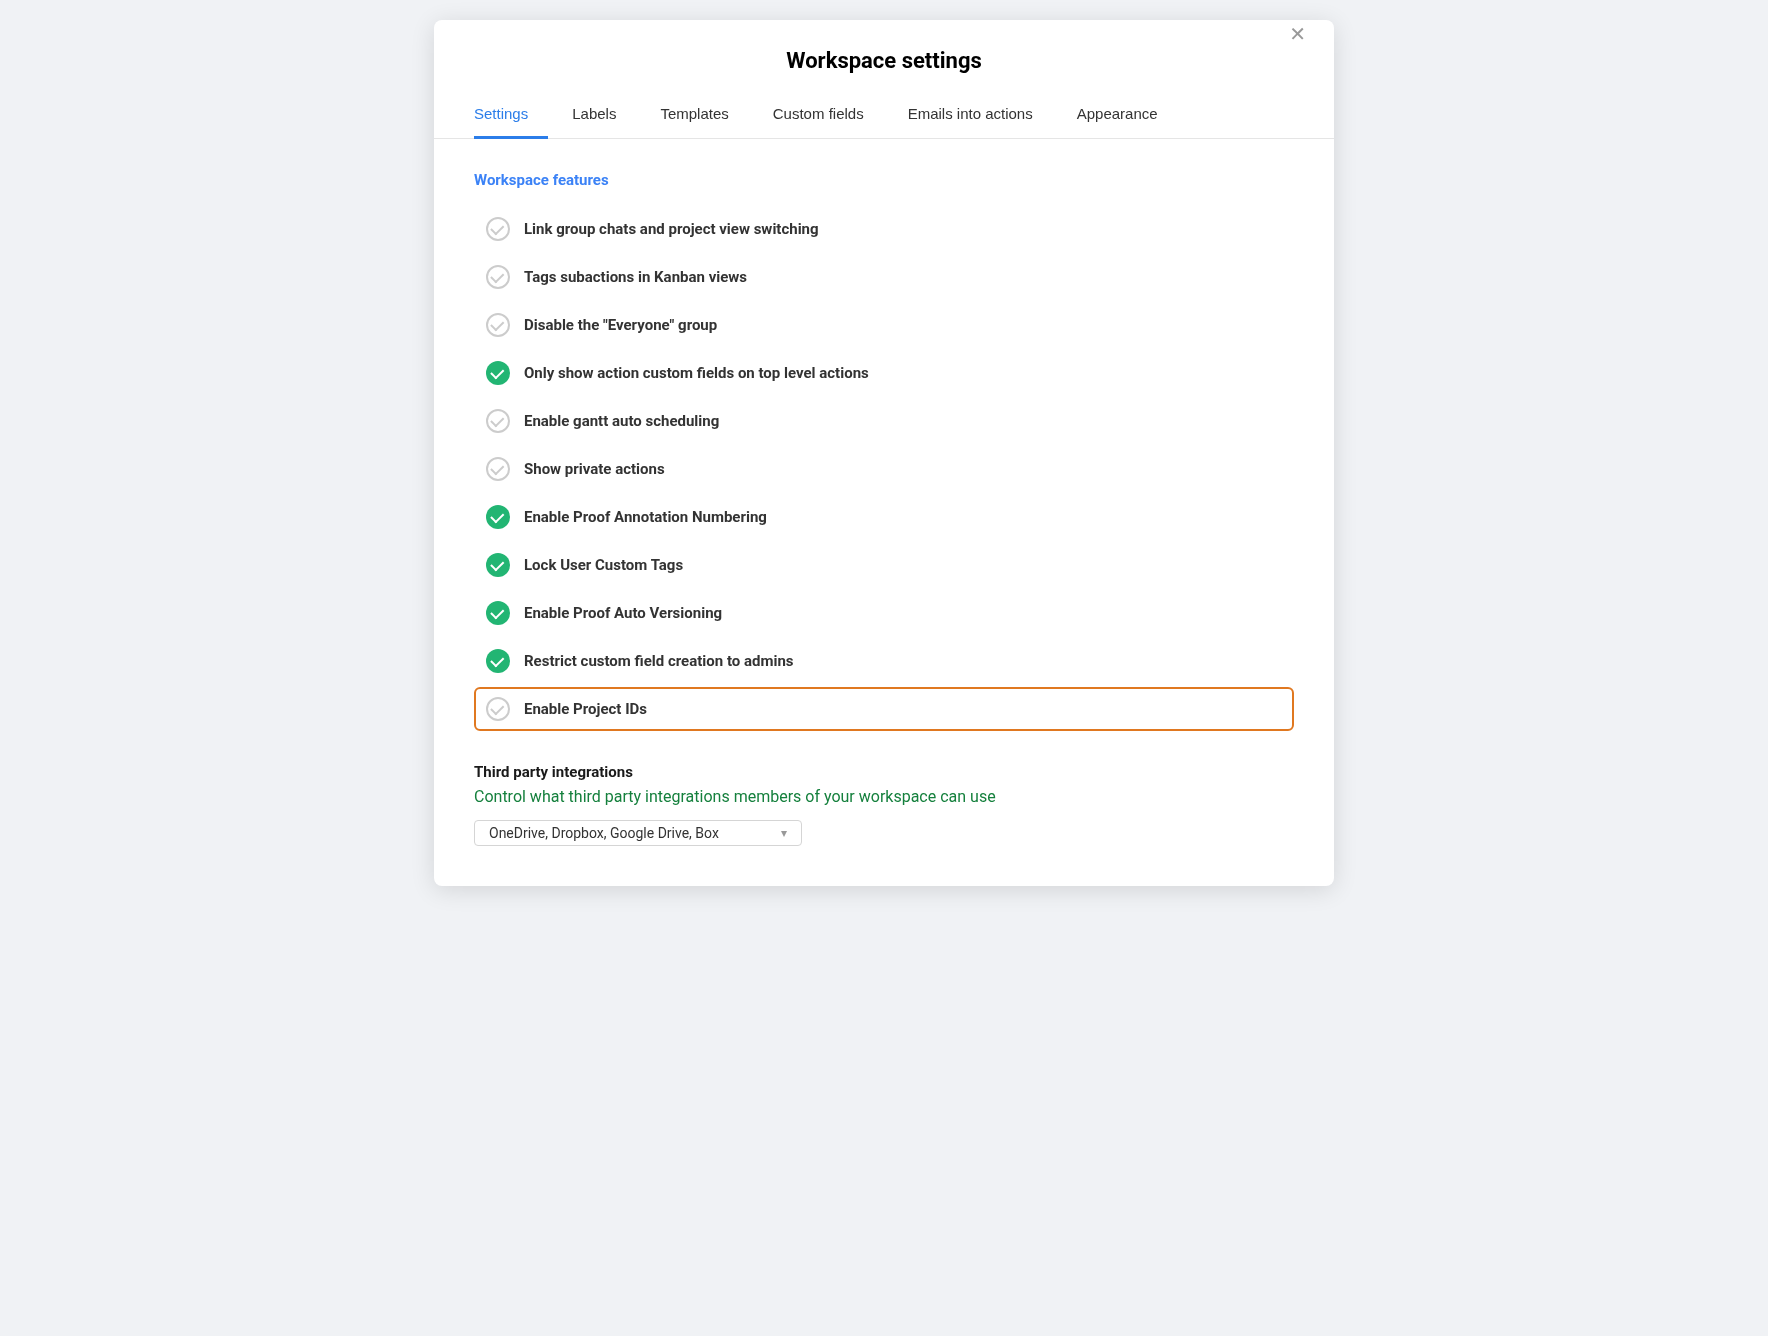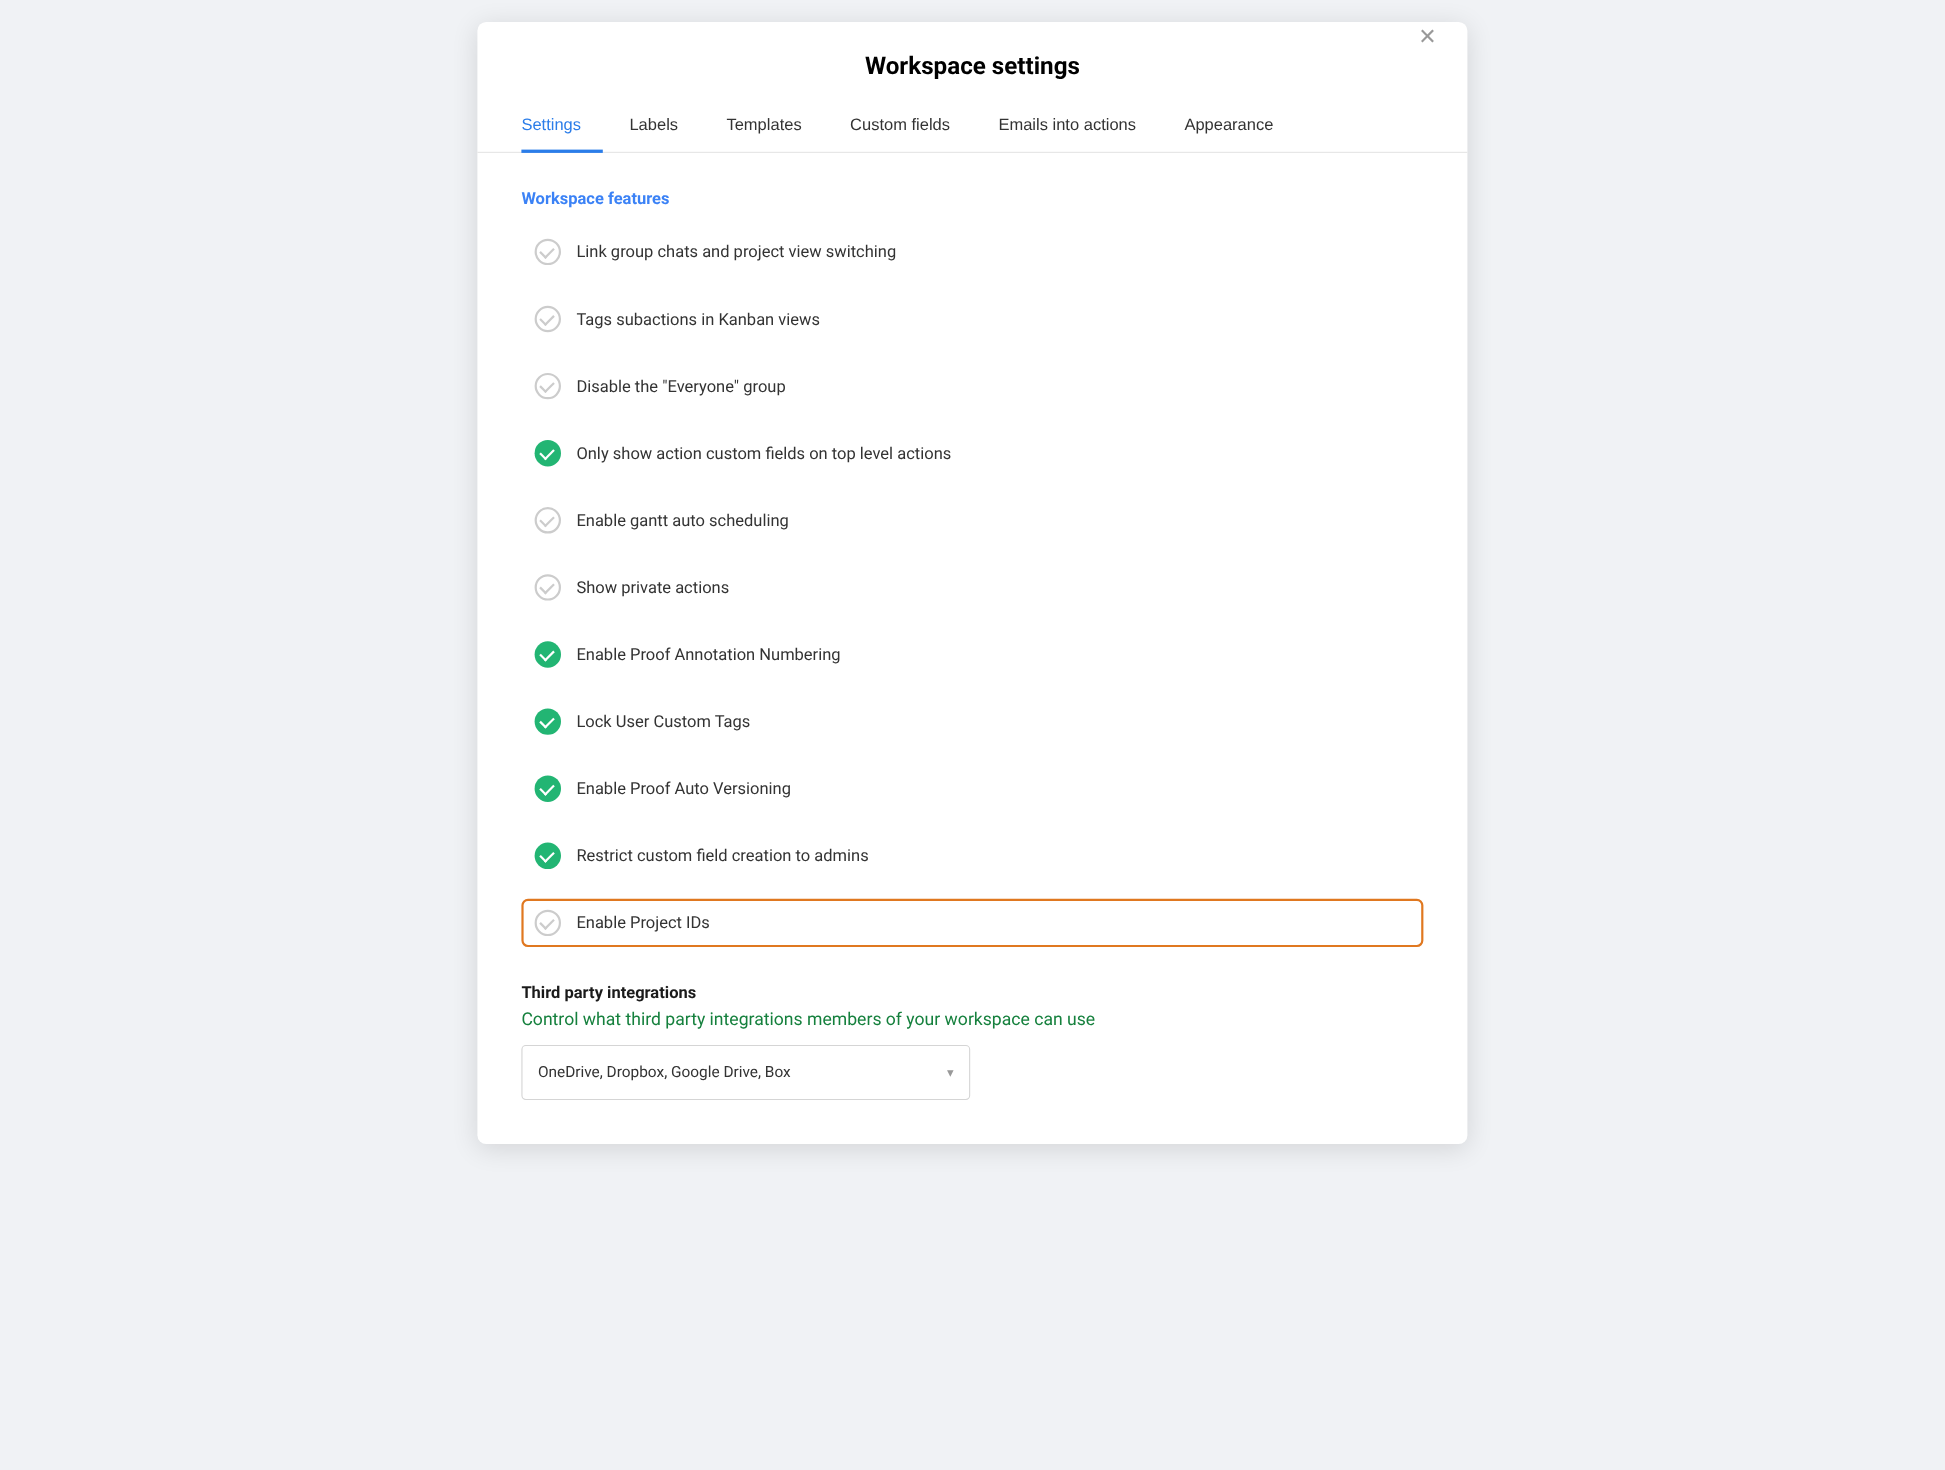--- a/index.html
+++ b/index.html
@@ -83,8 +83,9 @@
     .feature-list {
       display: flex;
       flex-direction: column;
-      gap: 17px;
+      gap: 4px;
       margin-bottom: 32px;
+      font-weight: bold;
     }
     .feature-item {
       display: flex;

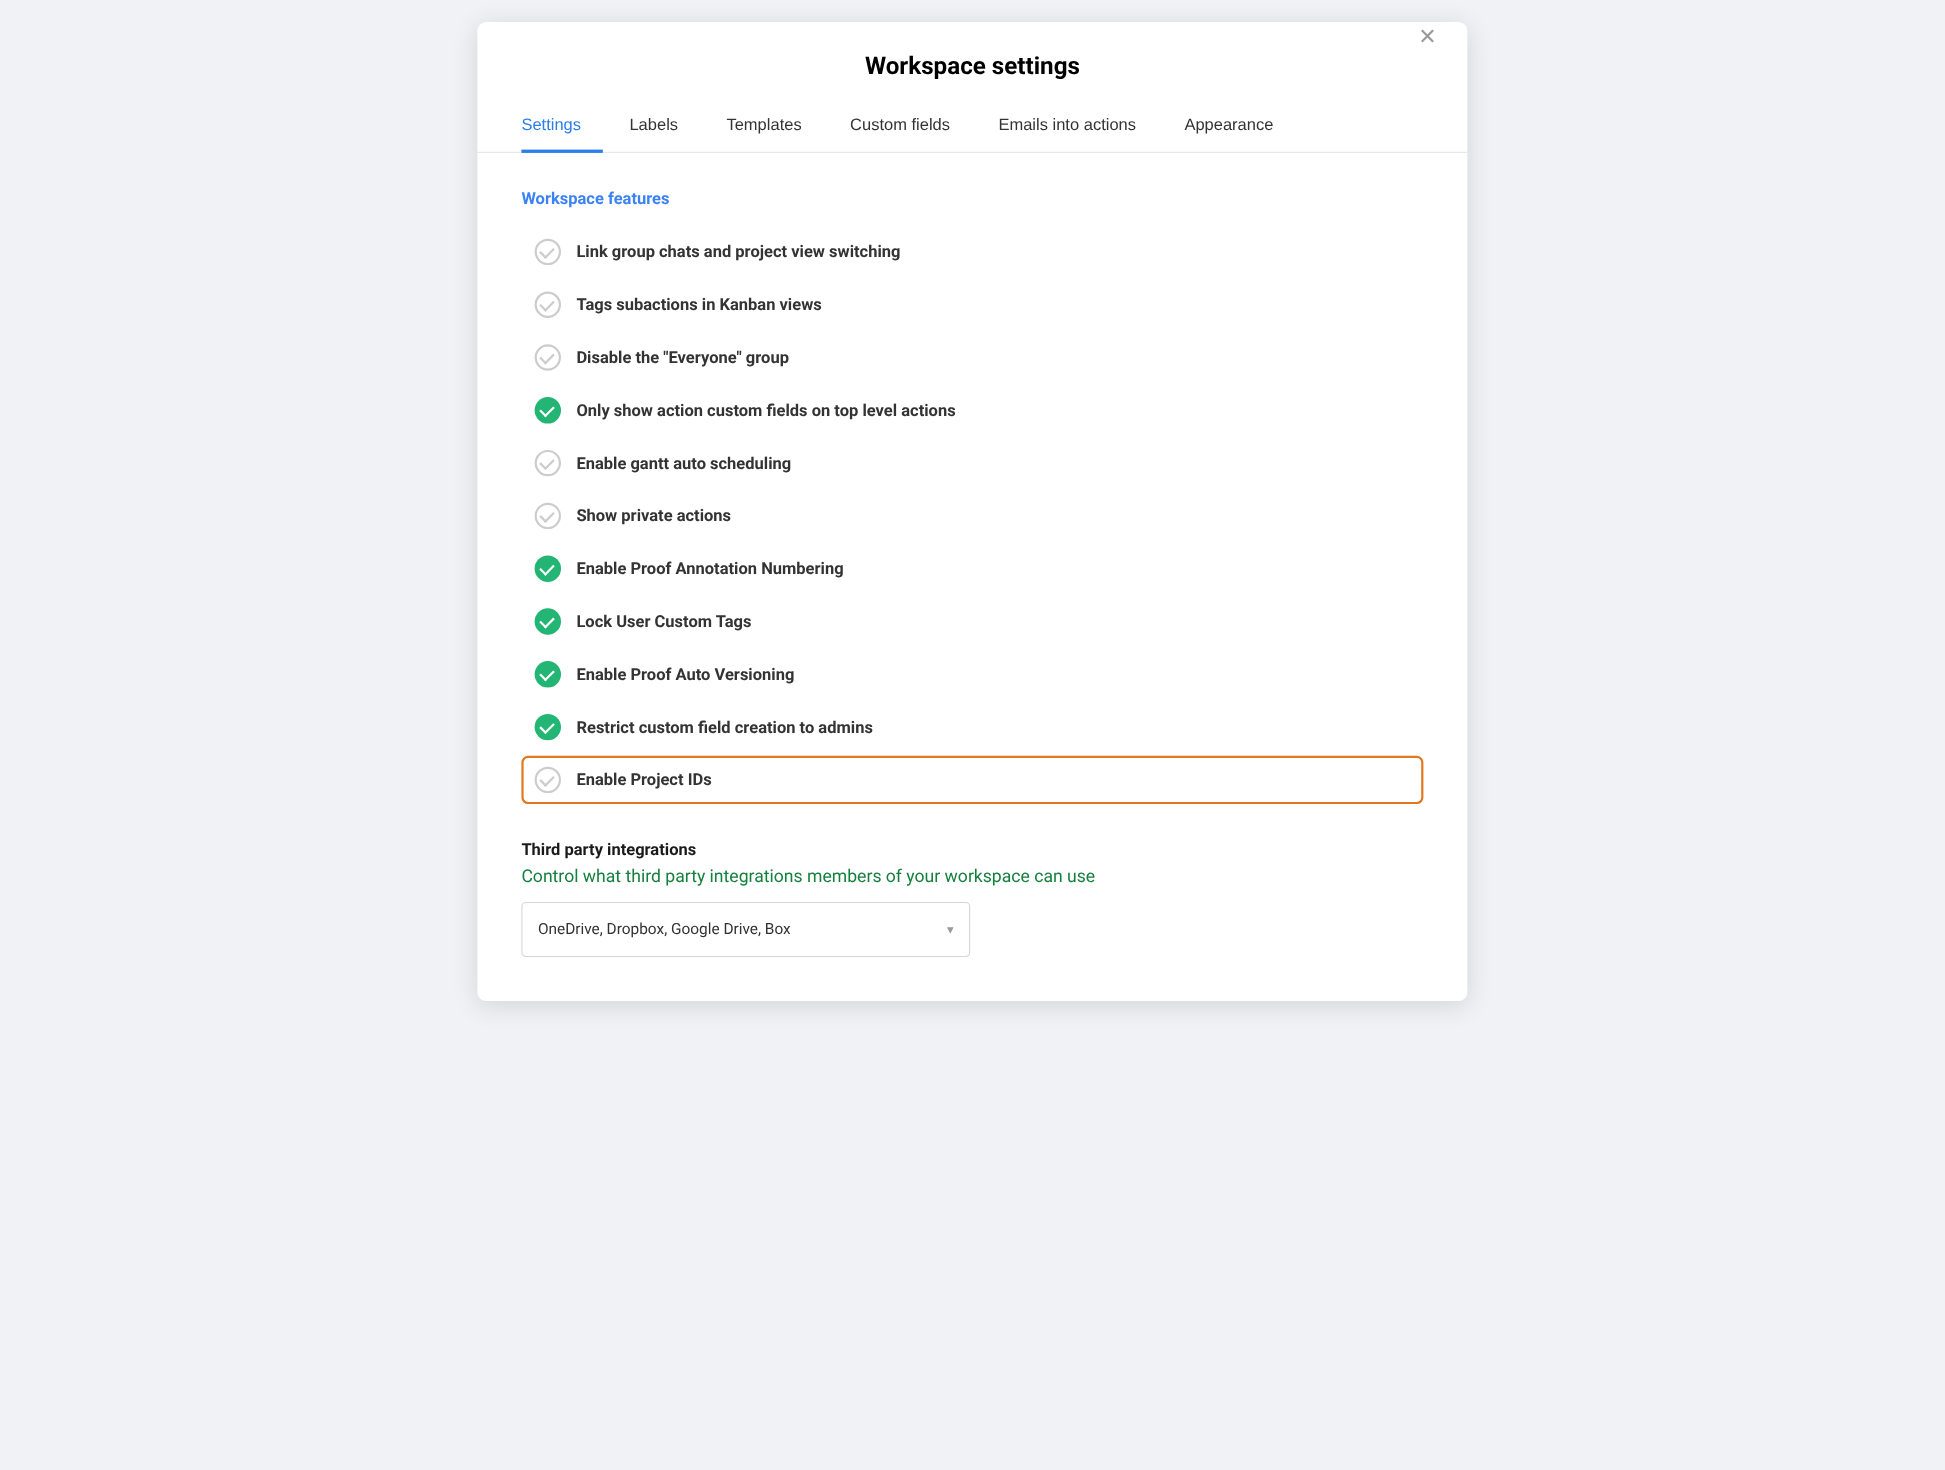--- a/index.html
+++ b/index.html
@@ -161,10 +161,10 @@
       justify-content: space-between;
       border: 1px solid #d5d5d5;
       border-radius: 4px;
-      padding: 16px 14px;
+      padding: 4px 14px;
       cursor: pointer;
       background: #fff;
-      width: 408px;
+      width: 328px;
     }
     .dropdown-value {
       font-size: 14px;

